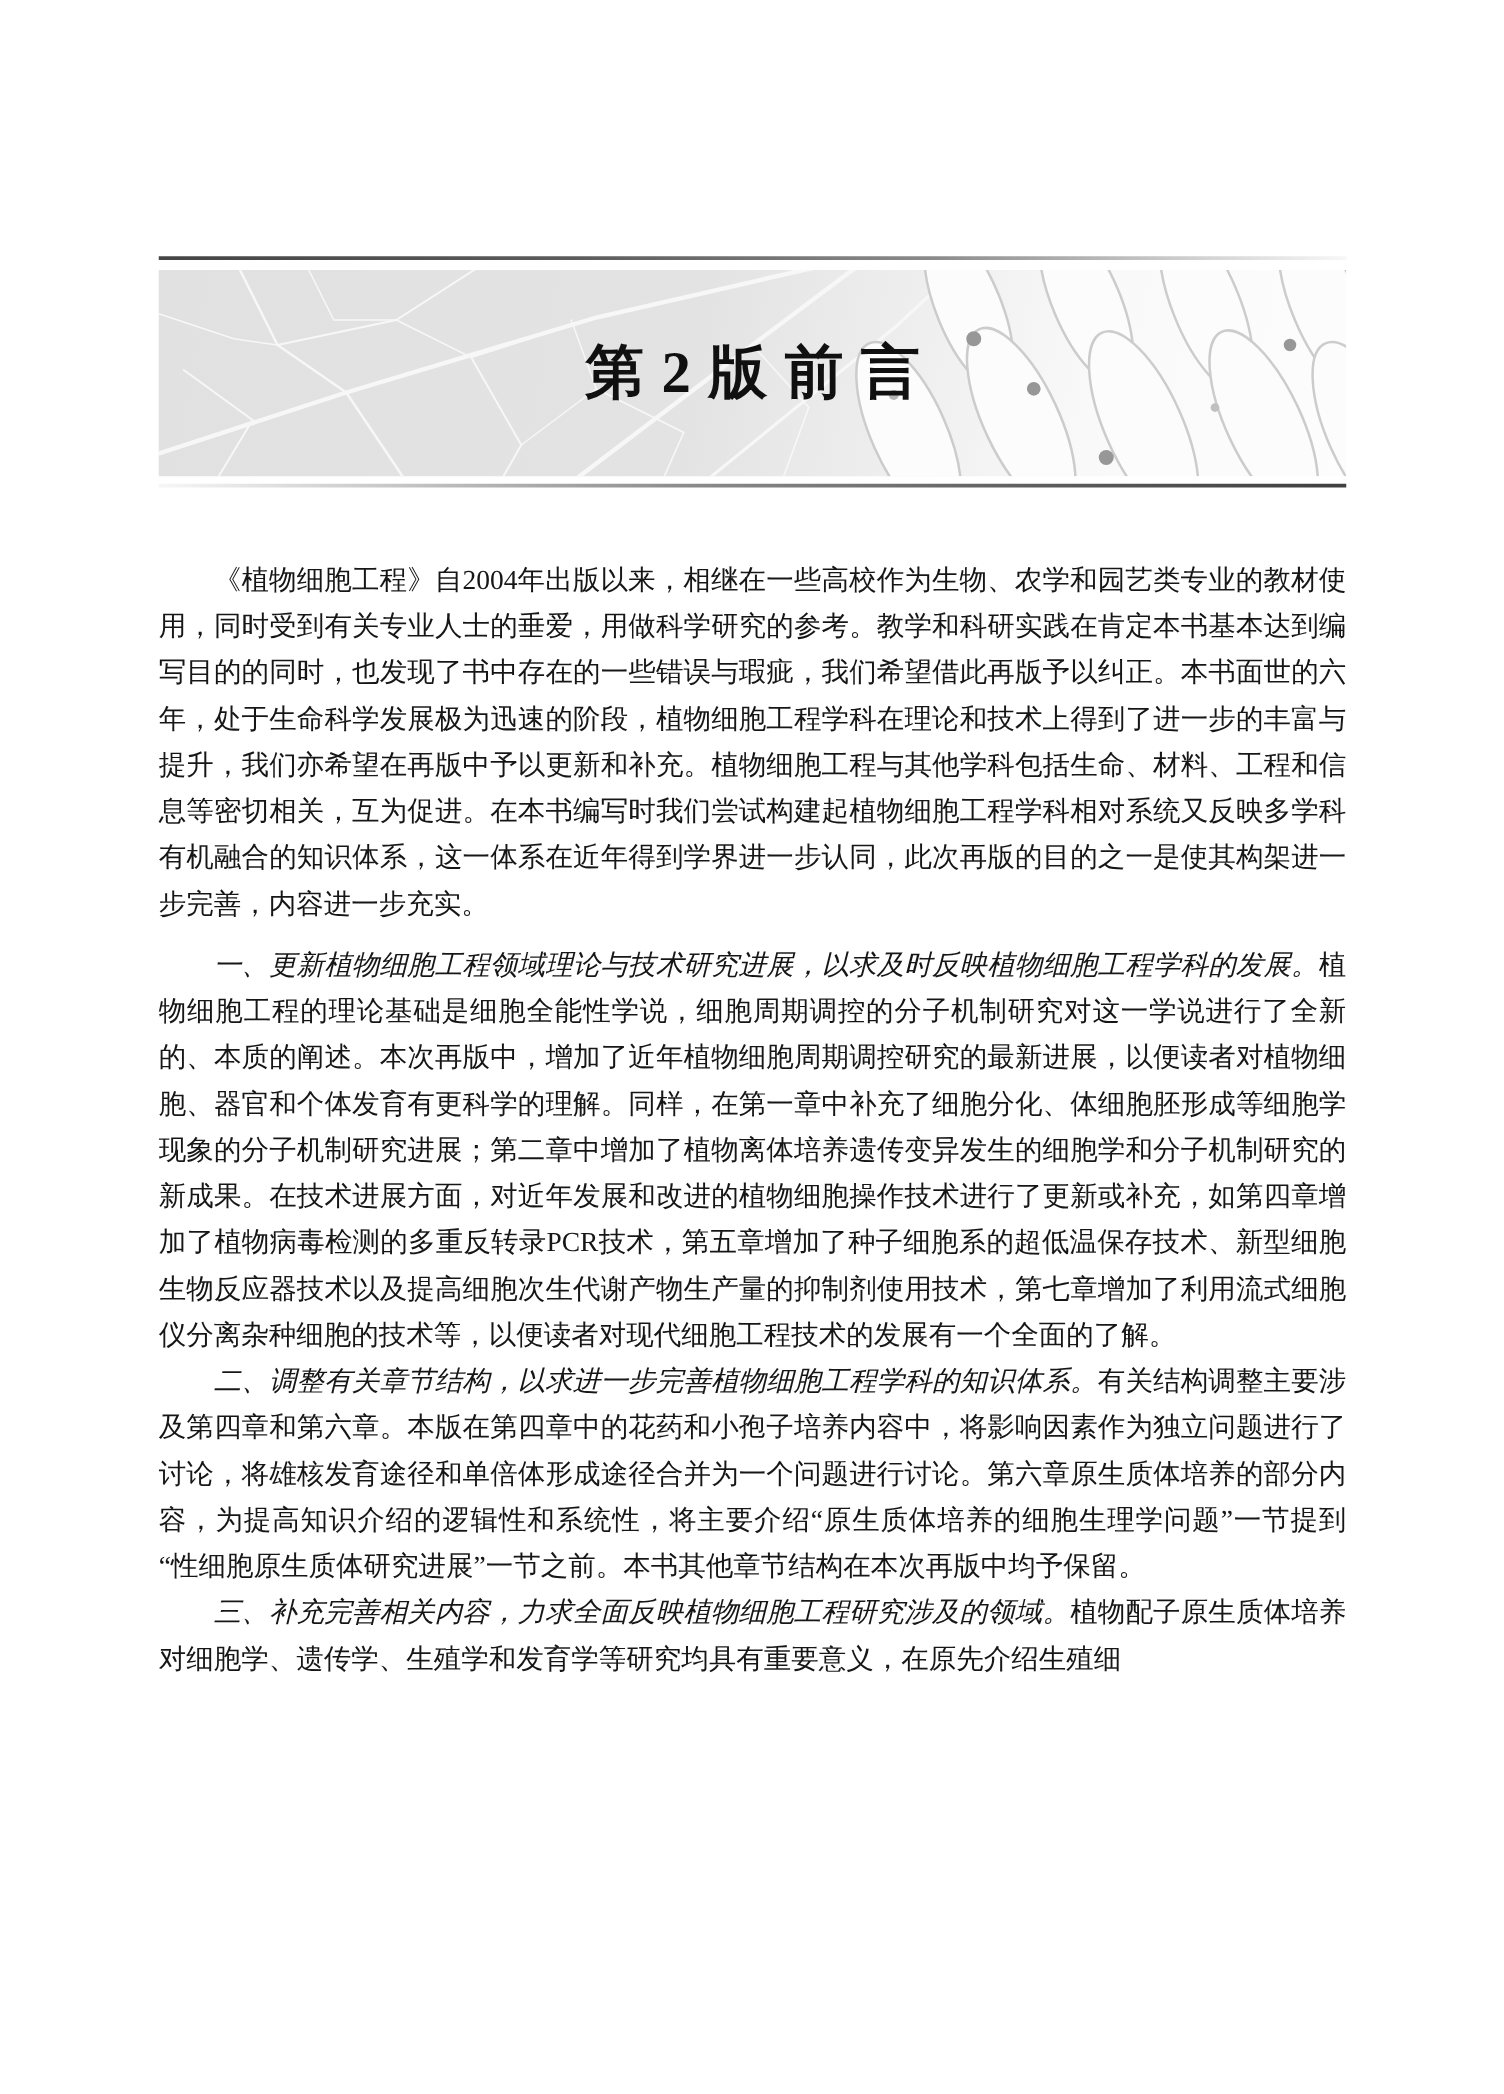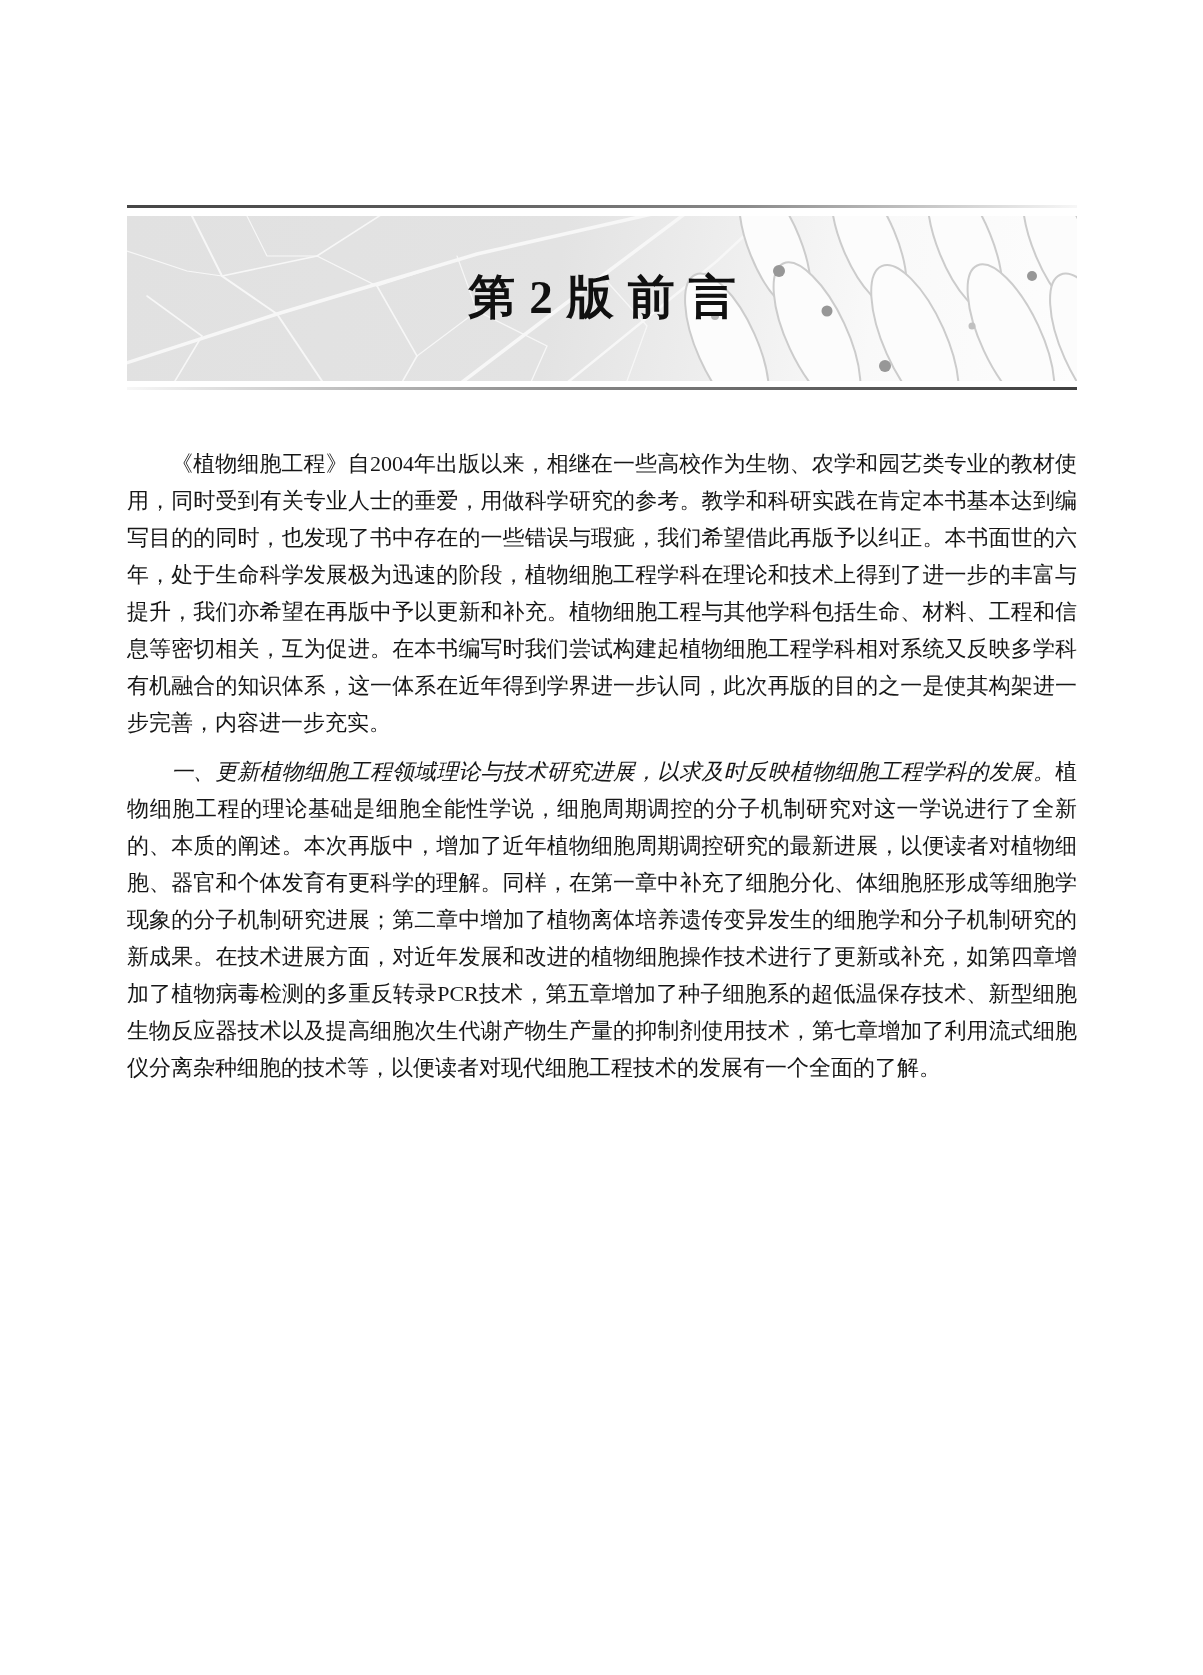--- a/index.html
+++ b/index.html
@@ -143,6 +143,7 @@
 
       <p class="p-item-first"><span class="kai">一、更新植物细胞工程领域理论与技术研究进展，以求及时反映植物细胞工程学科的发展。</span><span>植物细胞工程的理论基础是细胞全能性学说，细胞周期调控的分子机制研究对这一学说进行了全新的、本质的阐述。本次再版中，增加了近年植物细胞周期调控研究的最新进展，以便读者对植物细胞、器官和个体发育有更科学的理解。同样，在第一章中补充了细胞分化、体细胞胚形成等细胞学现象的分子机制研究进展；第二章中增加了植物离体培养遗传变异发生的细胞学和分子机制研究的新成果。在技术进展方面，对近年发展和改进的植物细胞操作技术进行了更新或补充，如第四章增加了植物病毒检测的多重反转录PCR技术，第五章增加了种子细胞系的超低温保存技术、新型细胞生物反应器技术以及提高细胞次生代谢产物生产量的抑制剂使用技术，第七章增加了利用流式细胞仪分离杂种细胞的技术等，以便读者对现代细胞工程技术的发展有一个全面的了解。</span></p>
 
+      <p><span class="kai">二、调整有关章节结构，以求进一步完善植物细胞工程学科的知识体系。</span><span>有关结构调整主要涉及第四章和第六章。本版在第四章中的花药和小孢子培养内容中，将影响因素作为独立问题进行了讨论，将雄核发育途径和单倍体形成途径合并为一个问题进行讨论。第六章原生质体培养的部分内容，为提高知识介绍的逻辑性和系统性，将主要介绍“原生质体培养的细胞生理学问题”一节提到“性细胞原生质体研究进展”一节之前。本书其他章节结构在本次再版中均予保留。</span></p>
 
 
     </div>

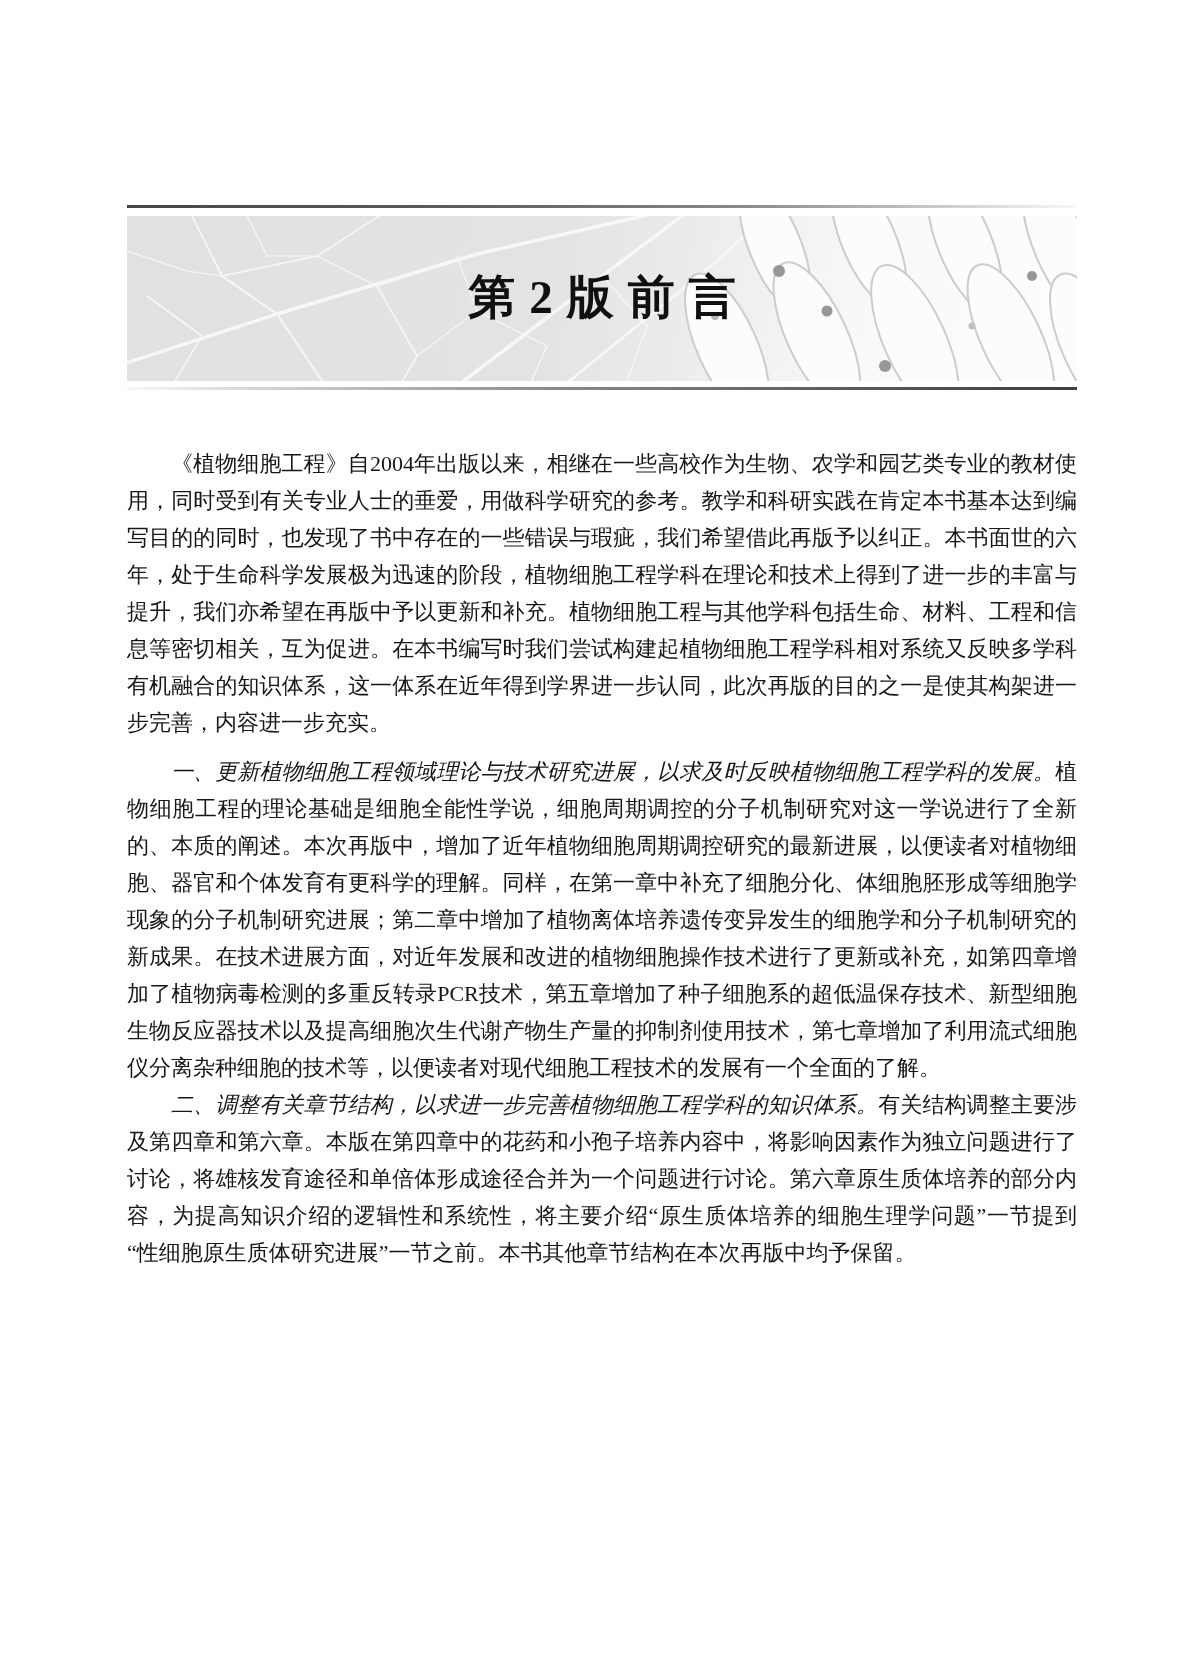--- a/index.html
+++ b/index.html
@@ -145,6 +145,7 @@
 
       <p><span class="kai">二、调整有关章节结构，以求进一步完善植物细胞工程学科的知识体系。</span><span>有关结构调整主要涉及第四章和第六章。本版在第四章中的花药和小孢子培养内容中，将影响因素作为独立问题进行了讨论，将雄核发育途径和单倍体形成途径合并为一个问题进行讨论。第六章原生质体培养的部分内容，为提高知识介绍的逻辑性和系统性，将主要介绍“原生质体培养的细胞生理学问题”一节提到“性细胞原生质体研究进展”一节之前。本书其他章节结构在本次再版中均予保留。</span></p>
 
+      <p><span class="kai">三、补充完善相关内容，力求全面反映植物细胞工程研究涉及的领域。</span><span>植物配子原生质体培养对细胞学、遗传学、生殖学和发育学等研究均具有重要意义，在原先介绍生殖细</span></p>
 
     </div>
   </div>

